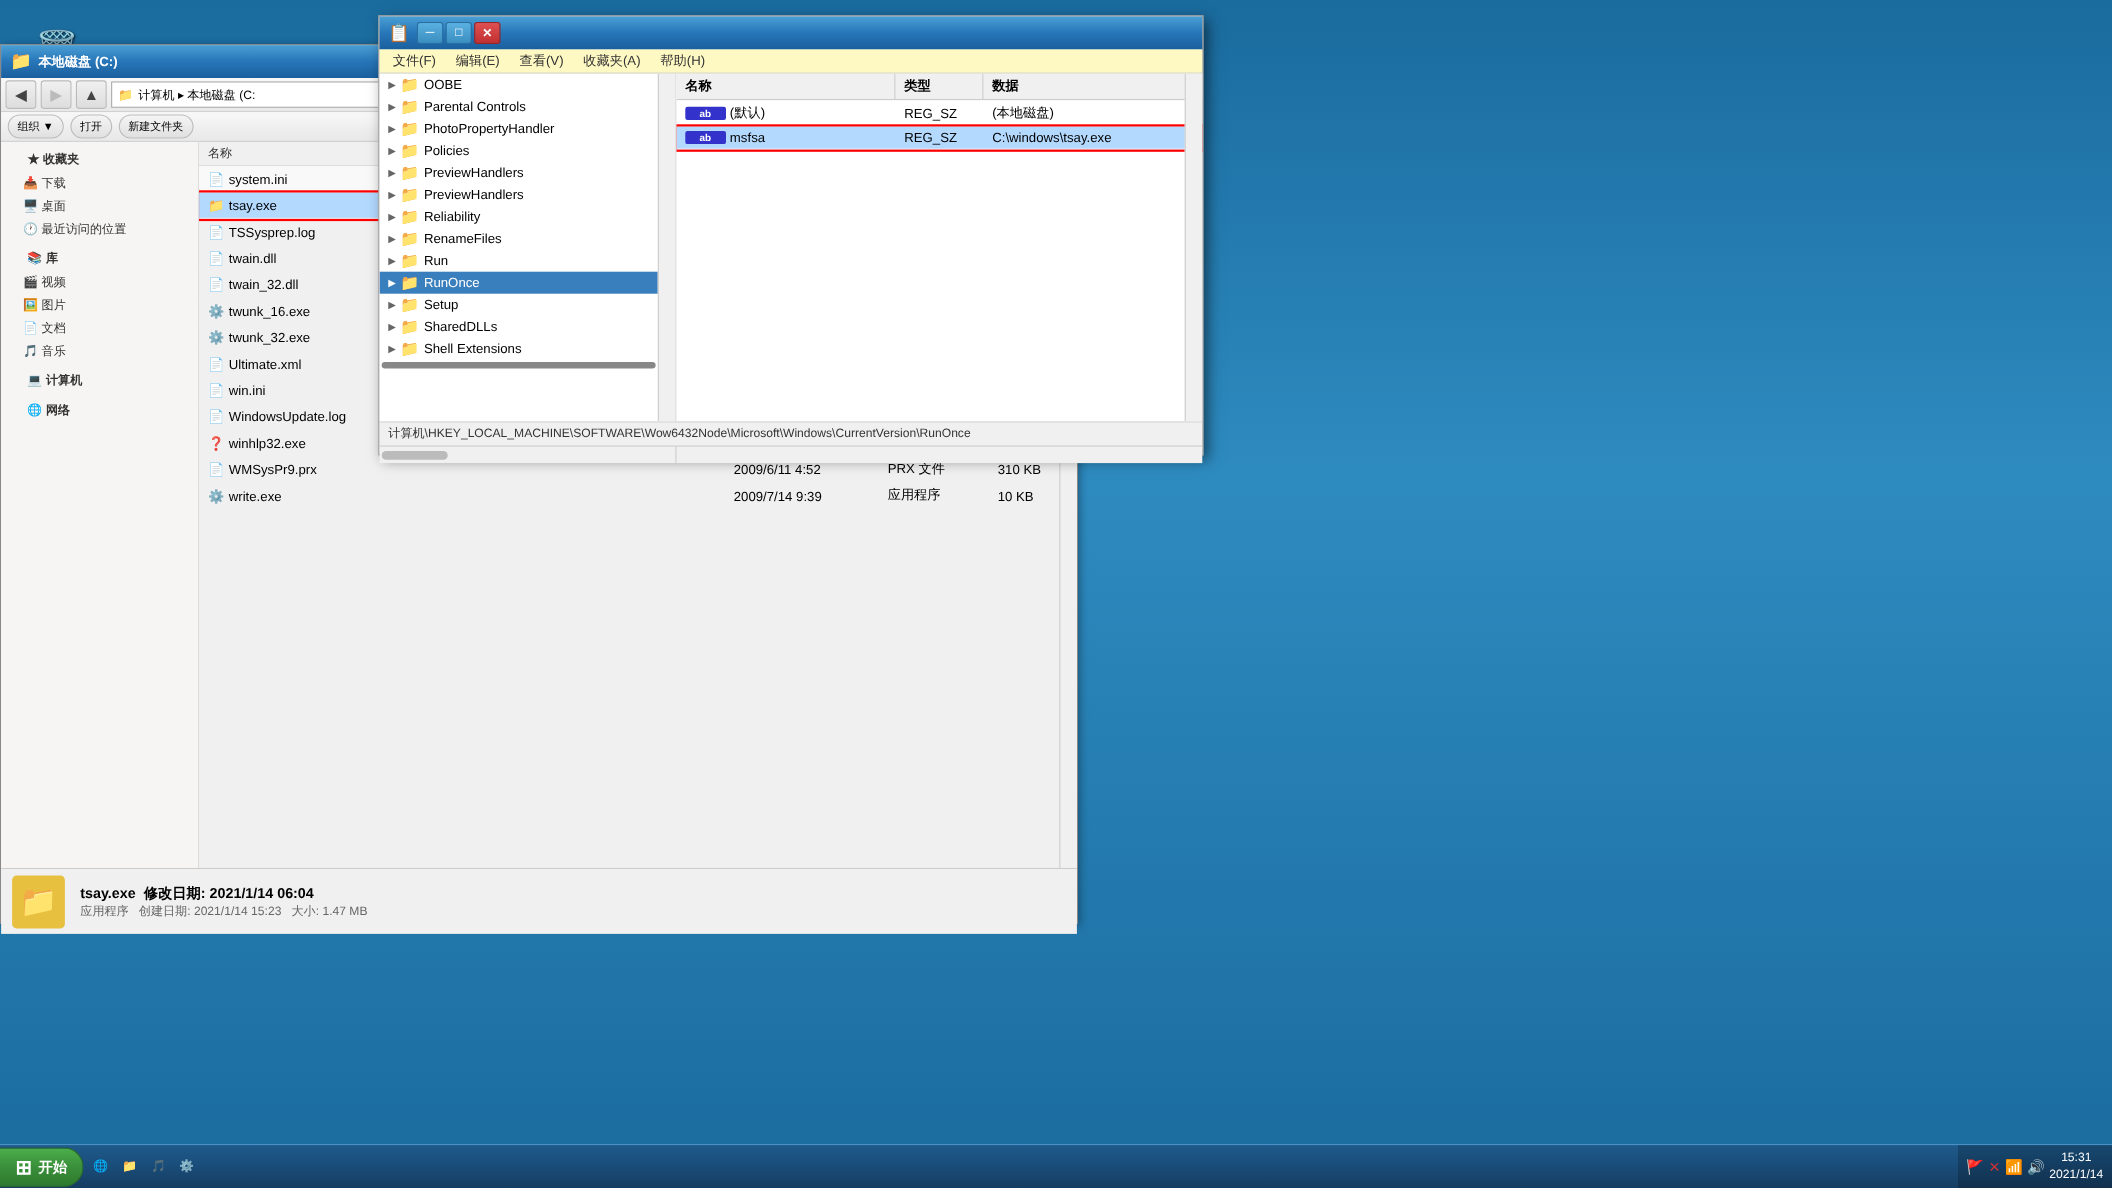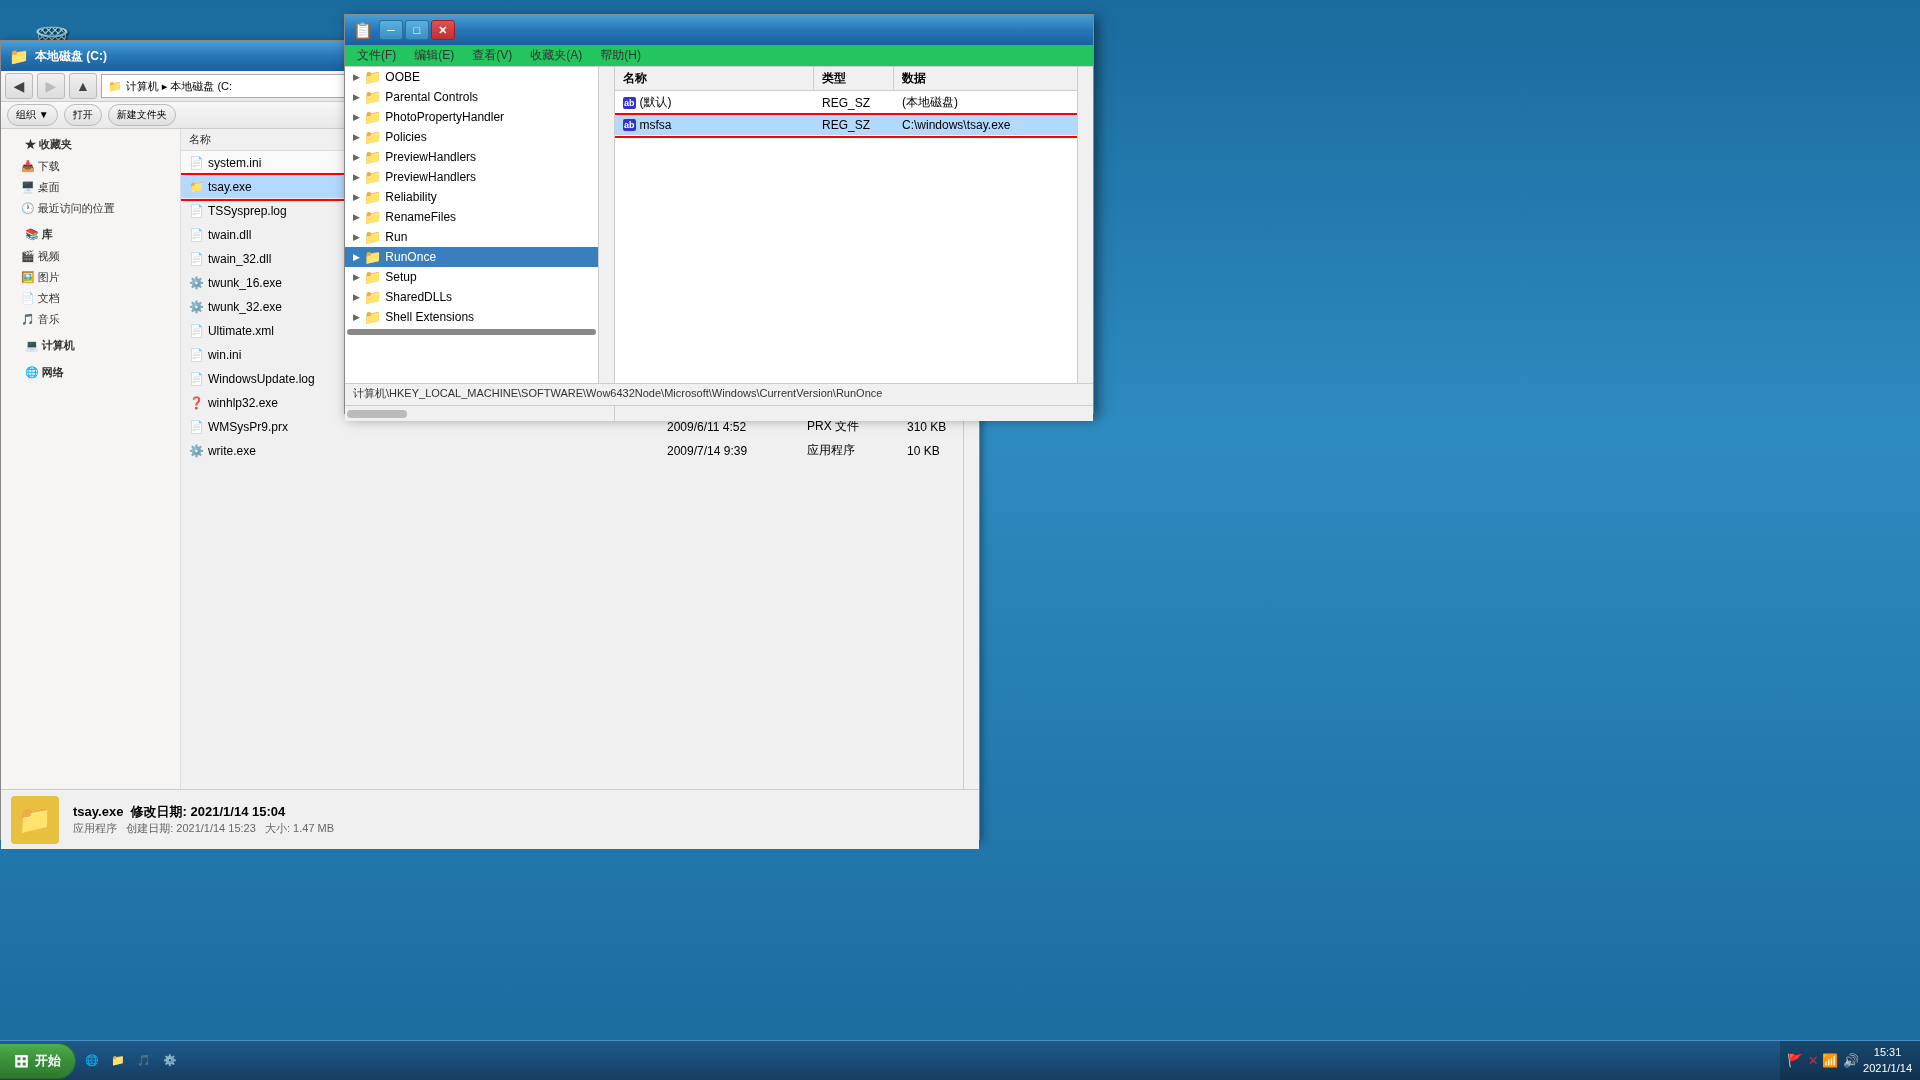--- a/index.html
+++ b/index.html
@@ -349,7 +349,7 @@
     }
     .regedit-menubar {
       height: 22px;
-      background: #22c55e;
+      background: #fef9c3;
       border-bottom: 1px solid #ccc;
       display: flex;
       align-items: center;

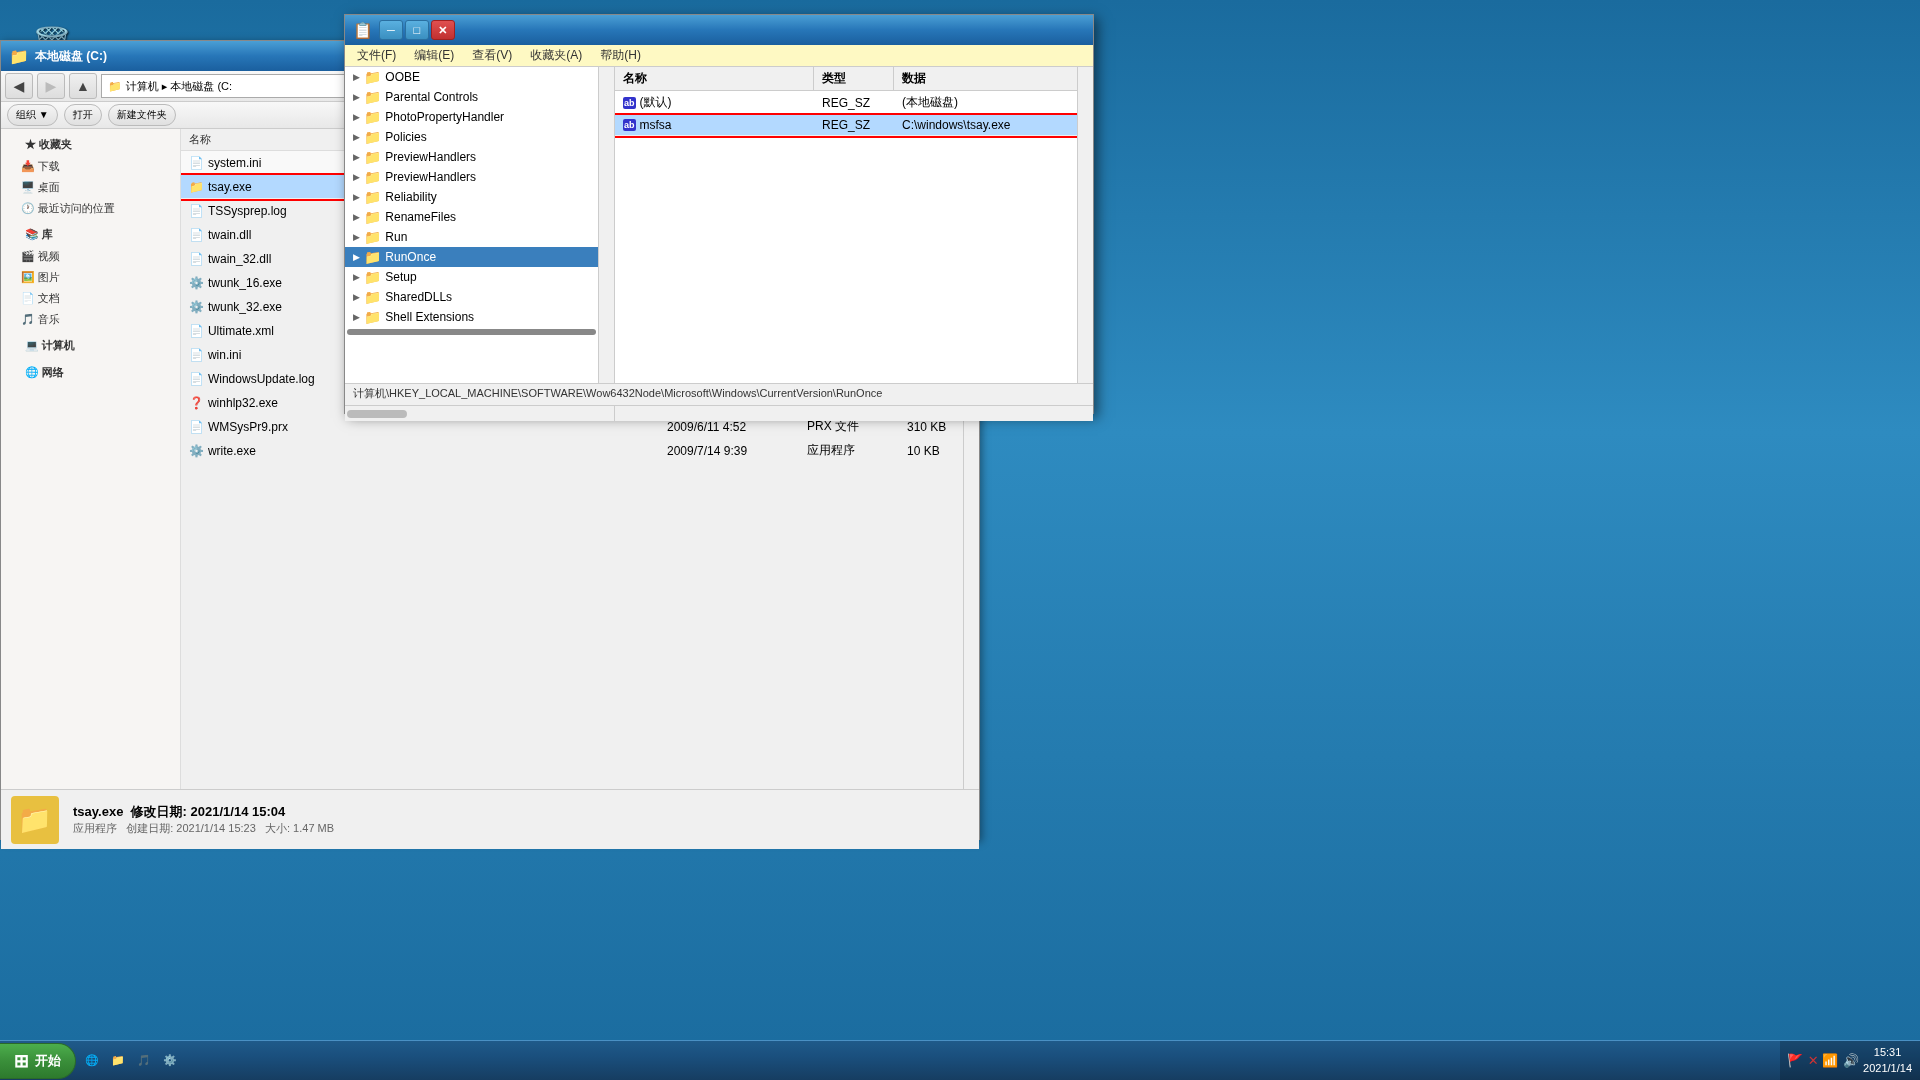--- a/index.html
+++ b/index.html
@@ -430,7 +430,7 @@
       background: #3333cc;
       color: white;
       font-size: 9px;
-      padding: 1px 1px;
+      padding: 1px 13px;
       border-radius: 2px;
       font-weight: bold;
     }

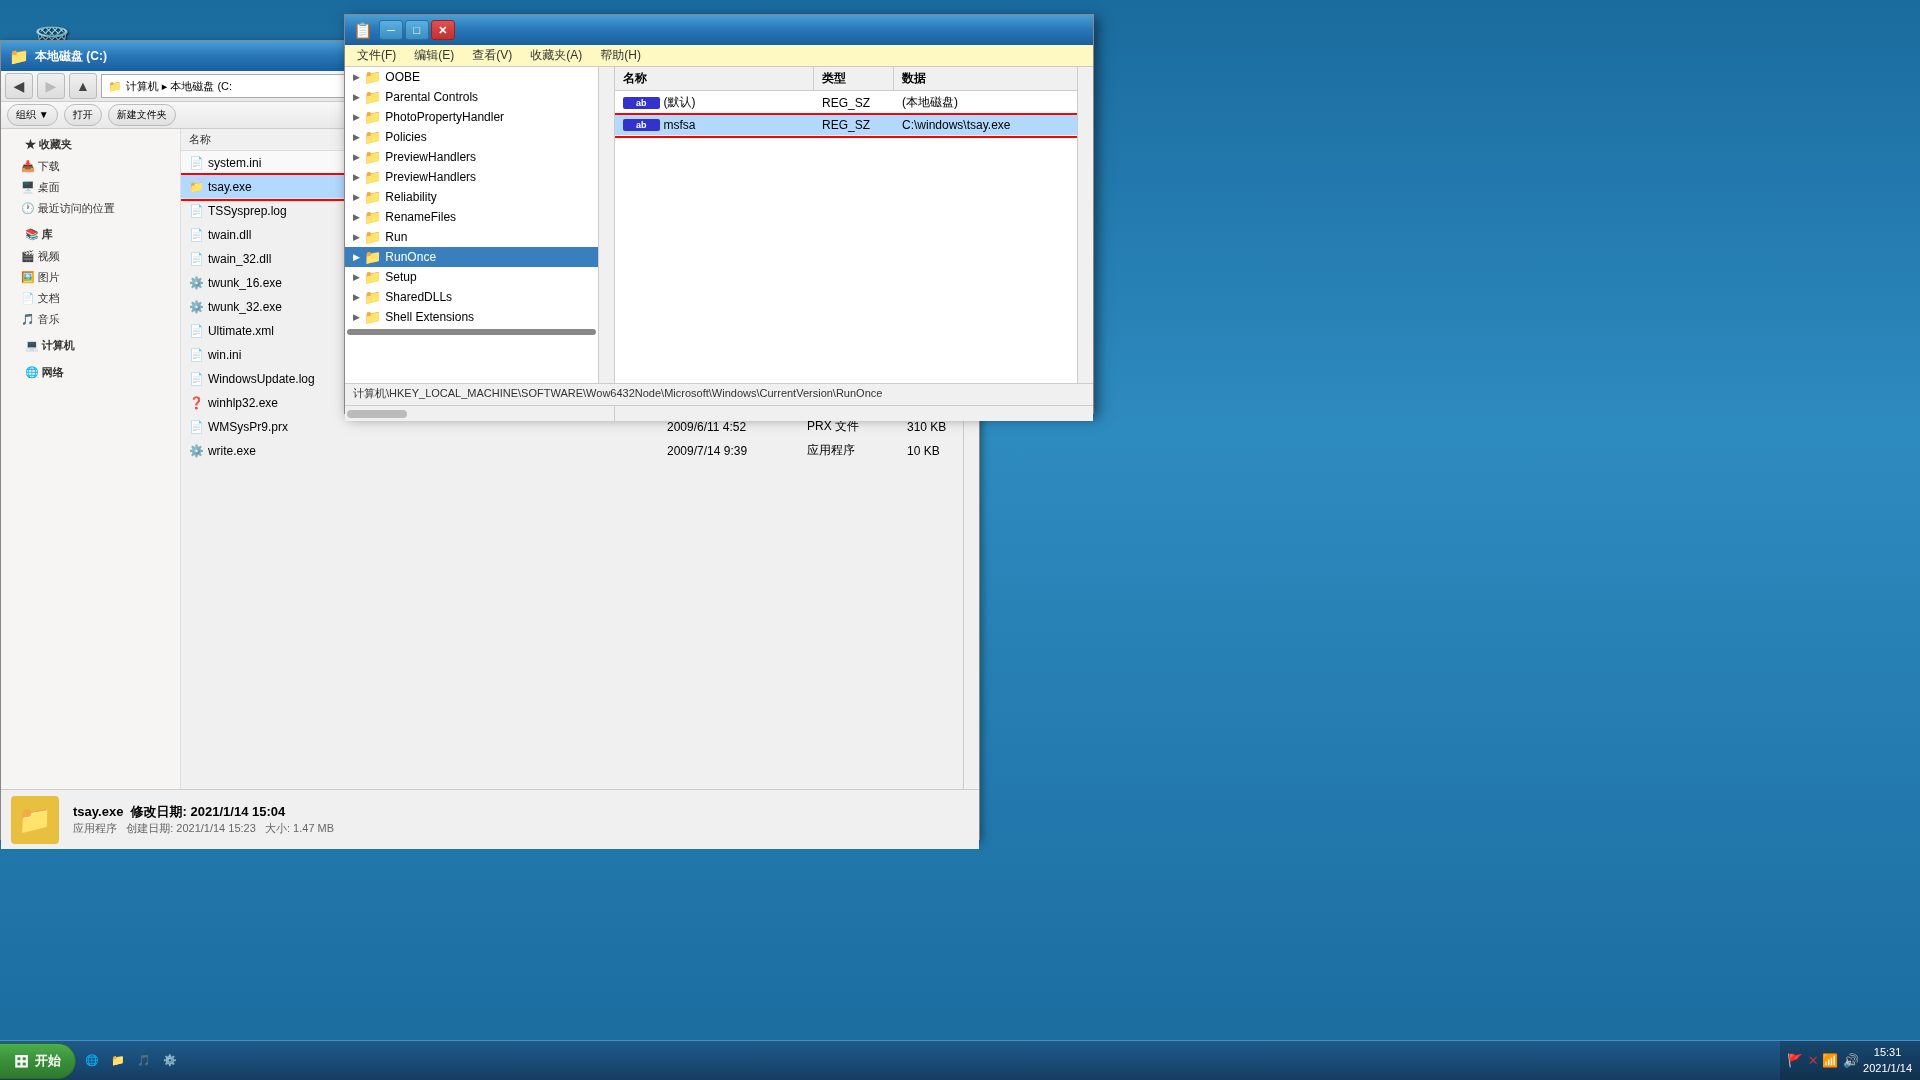--- a/index.html
+++ b/index.html
@@ -633,7 +633,7 @@
       <div>
         <div style="font-weight:bold;font-size:13px;">
           <span>tsay.exe</span>&nbsp;
-          <span>修改日期: 2021/1/14 15:04</span>
+          <span>修改日期: 2021/1/14 06:04</span>
         </div>
         <div style="color:#666;font-size:11px;">
           <span>应用程序</span>&nbsp;&nbsp;

